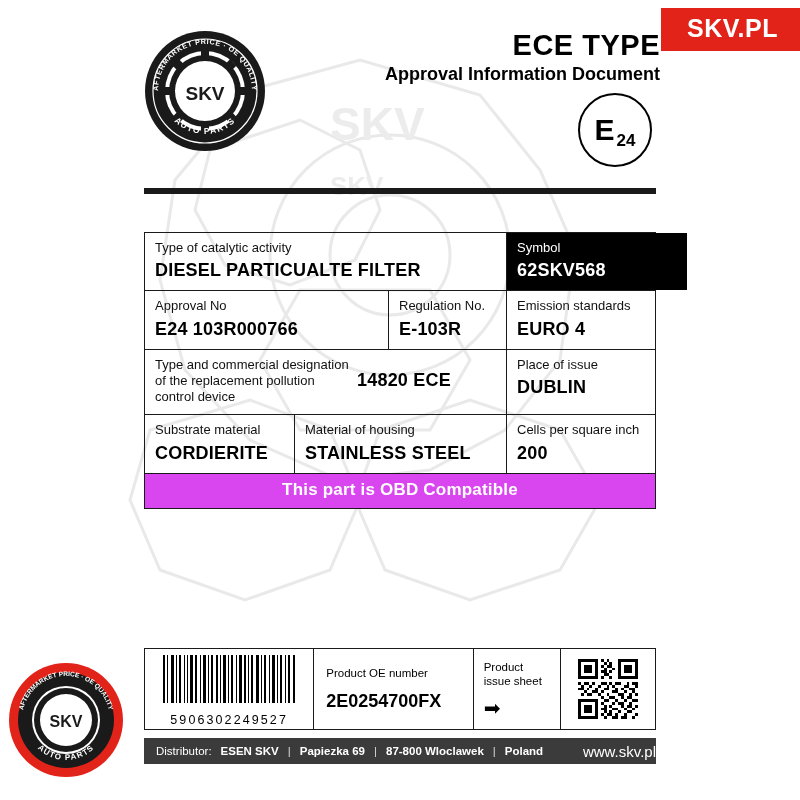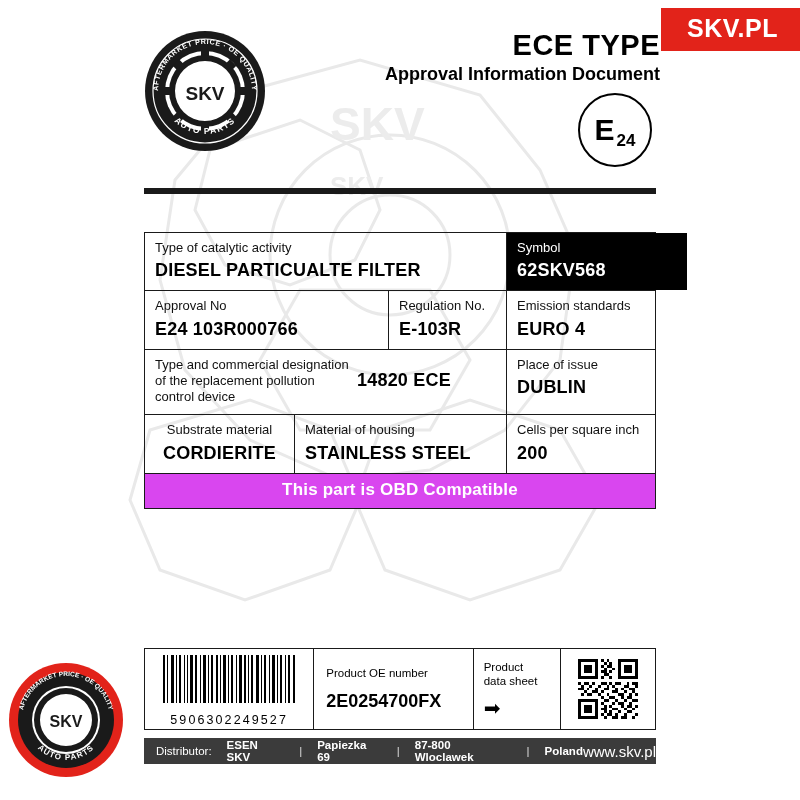--- a/index.html
+++ b/index.html
@@ -159,7 +159,7 @@
   .r3 .c1 .val { margin-top: 0; font-size: 18px; }
   .r3 .c2 { width: 150px; flex: none; }
 
-  .r4 .c1 { width: 150px; flex: none; text-align: center; }
+  .r4 .c1 { width: 150px; flex: none; }
   .r4 .c2 { width: 212px; flex: none; }
   .r4 .c3 { width: 150px; flex: none; }
 

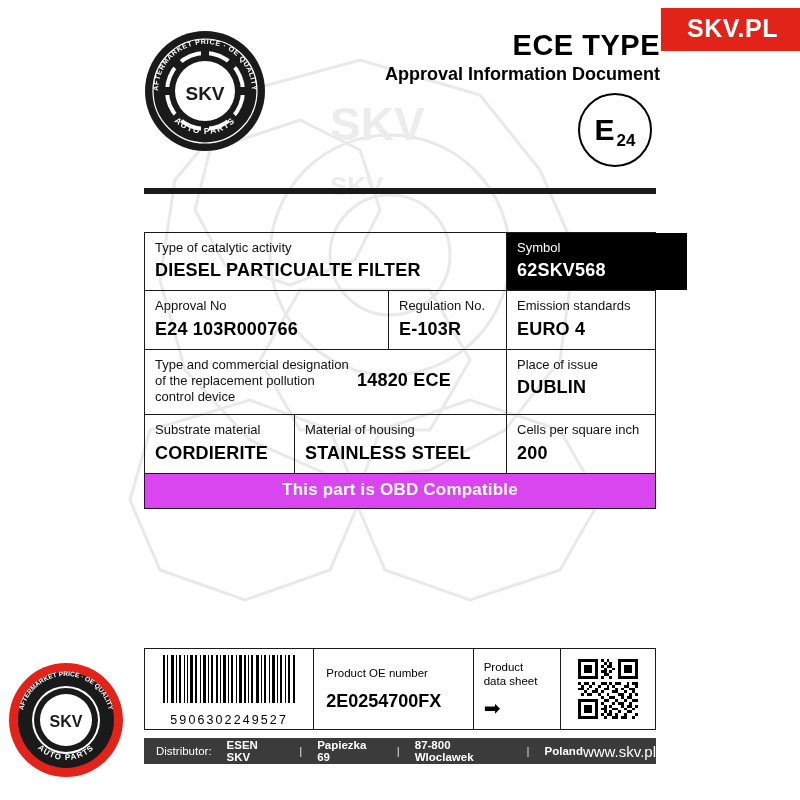--- a/index.html
+++ b/index.html
@@ -442,7 +442,7 @@
 
       <div class="bc-cell cell-ds">
         <div class="lbl">Product</div>
-        <div class="lbl">data sheet</div>
+        <div class="lbl">issue sheet</div>
         <div class="arrow">➡</div>
       </div>
 

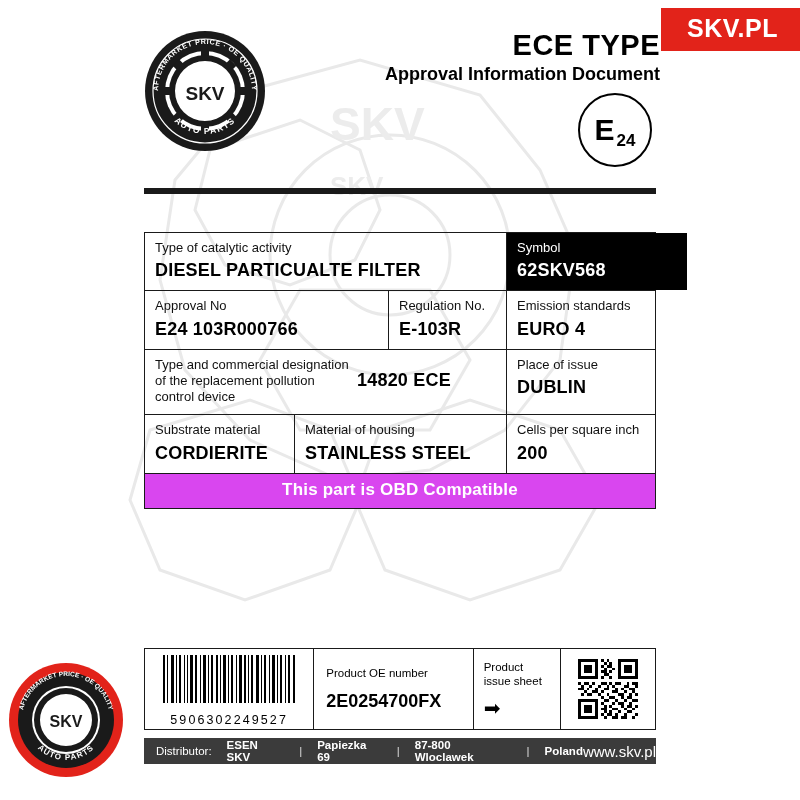--- a/index.html
+++ b/index.html
@@ -227,7 +227,7 @@
   .footer .left {
     display: flex;
     align-items: center;
-    gap: 15px;
+    gap: 9px;
     padding-left: 12px;
     flex: 1 1 auto;
   }

